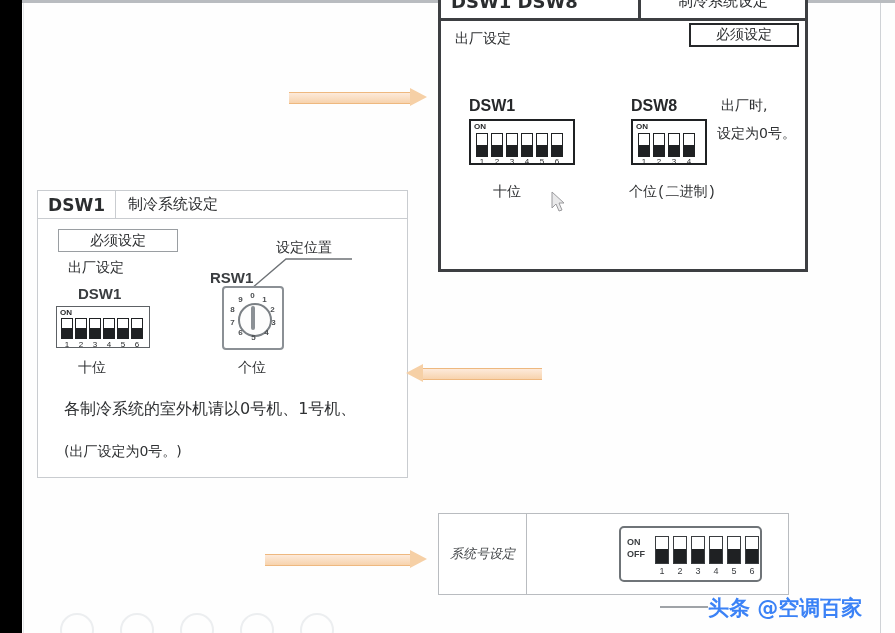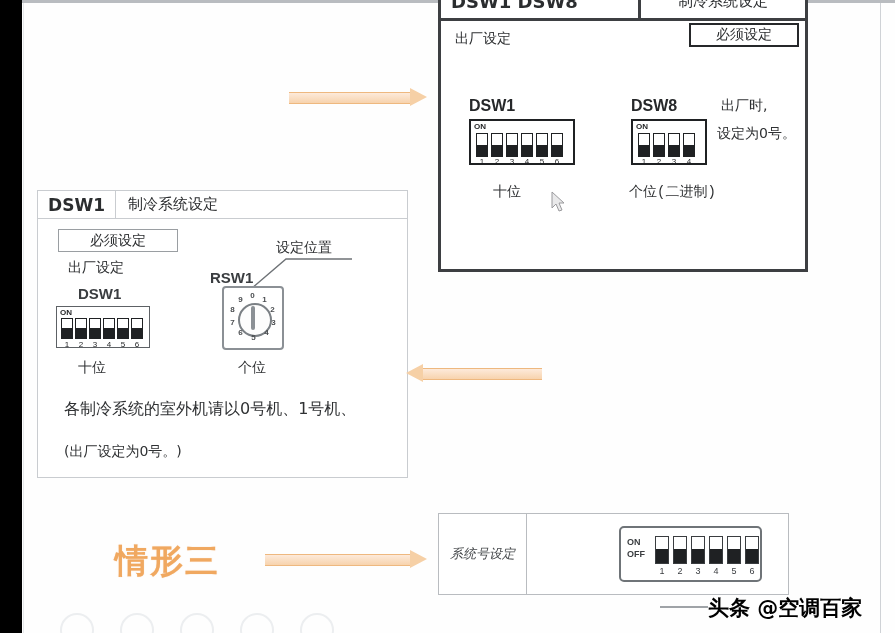--- a/index.html
+++ b/index.html
@@ -313,7 +313,6 @@
     <div class="head"></div>
   </div>
 
-  <div class="scn-label" style="left:115px;top:539px;">情形三</div>
   <div class="arrow right" style="left:265px;top:550px;width:162px;">
     <div class="shaft"></div>
     <div class="head"></div>

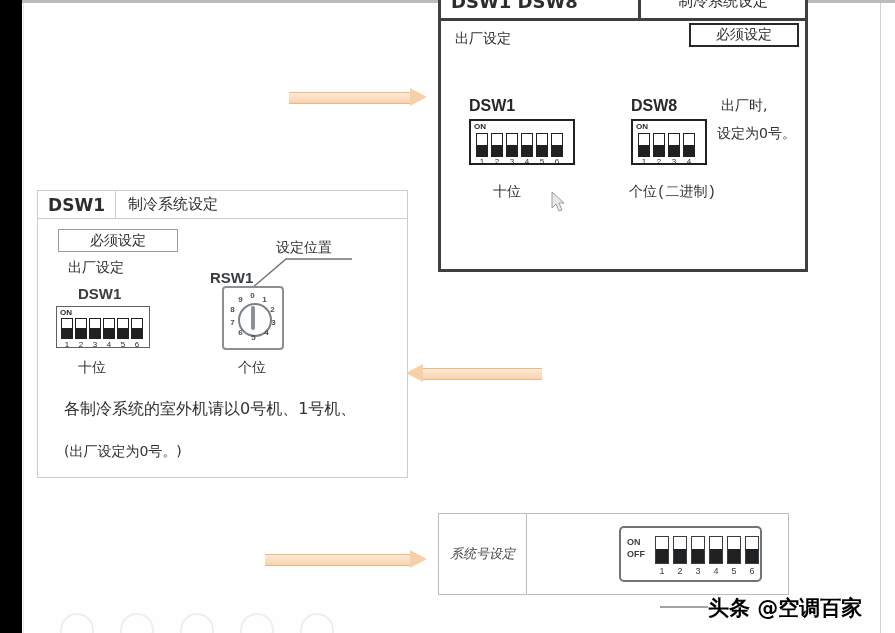--- a/index.html
+++ b/index.html
@@ -126,7 +126,7 @@
   
   .watermark{
     position:absolute;font-family:"DejaVu Sans","Liberation Sans",sans-serif;
-    font-size:21px;font-weight:bold;color:#000000;white-space:nowrap;
+    font-size:21px;font-weight:bold;color:#3b82f6;white-space:nowrap;
   }
   .wm-rule{position:absolute;height:2px;background:#9fa3a7;}
 

